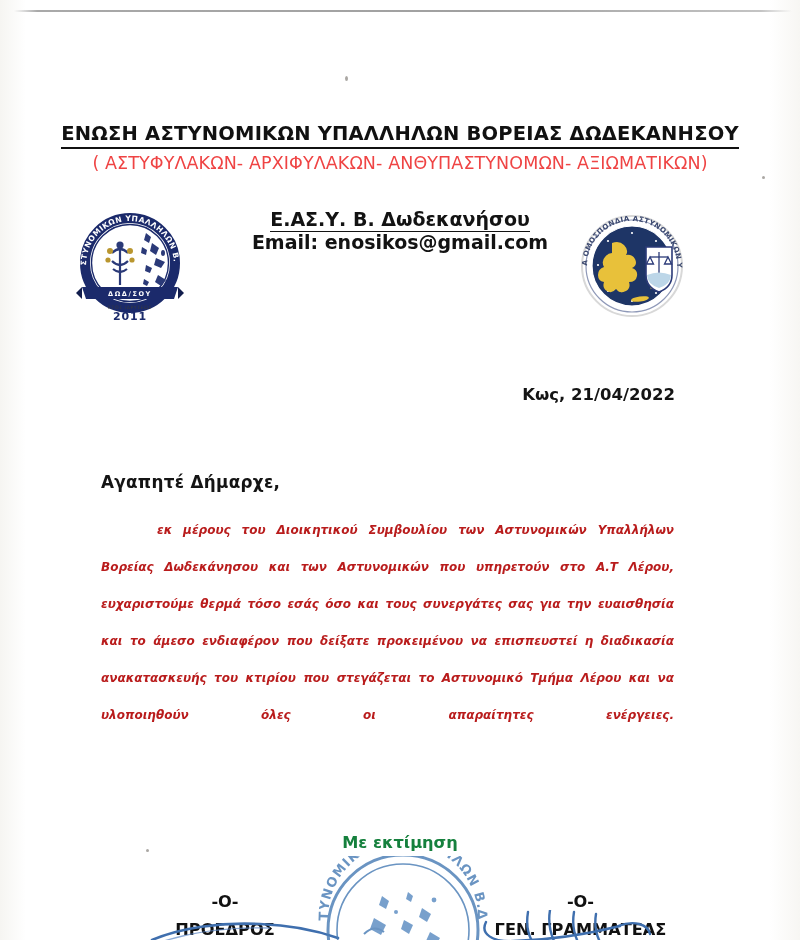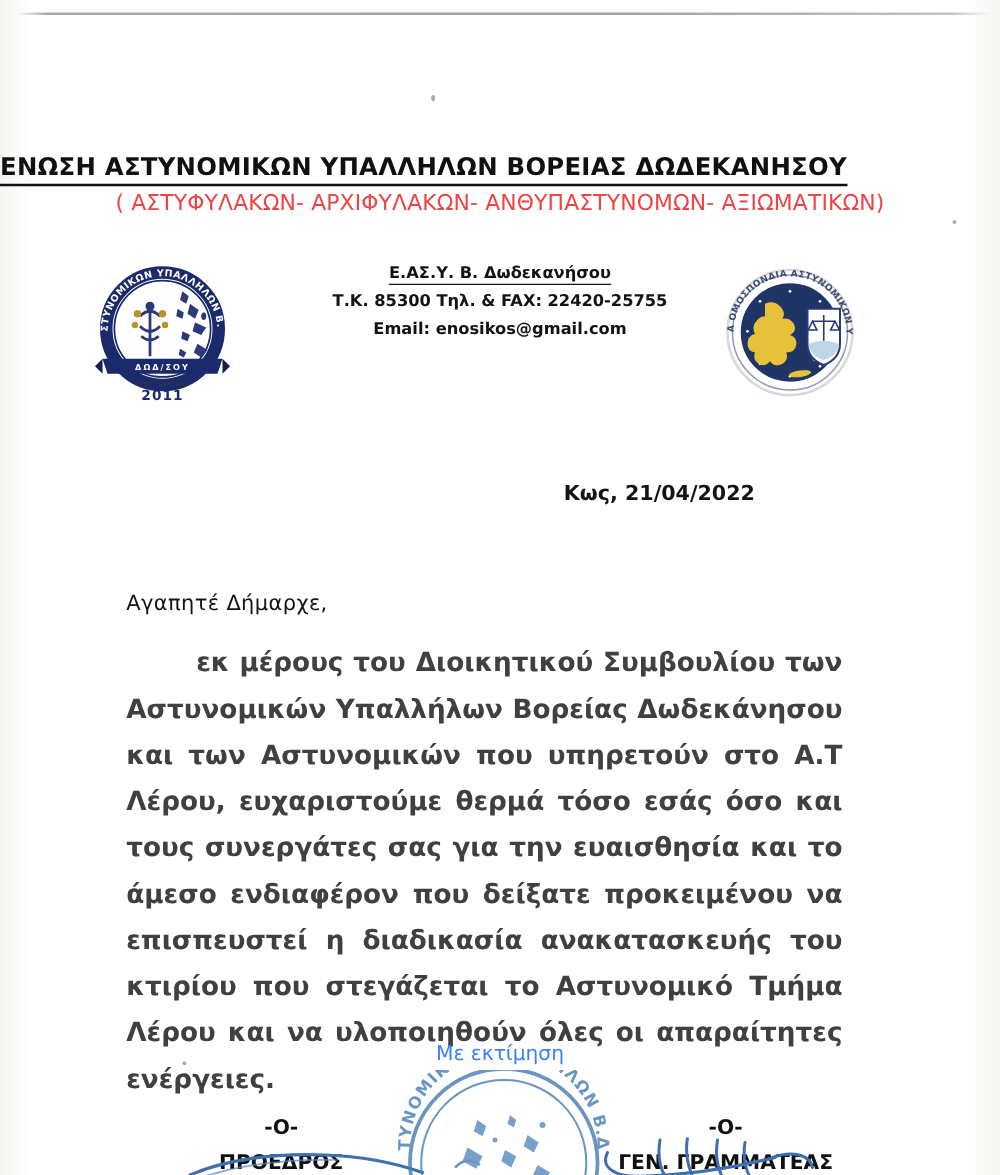--- a/index.html
+++ b/index.html
@@ -50,7 +50,7 @@
     left: 0;
     top: 122px;
     width: 800px;
-    text-align: left;
+    text-align: center;
     font-size: 19.5px;
     font-weight: bold;
     letter-spacing: .2px;

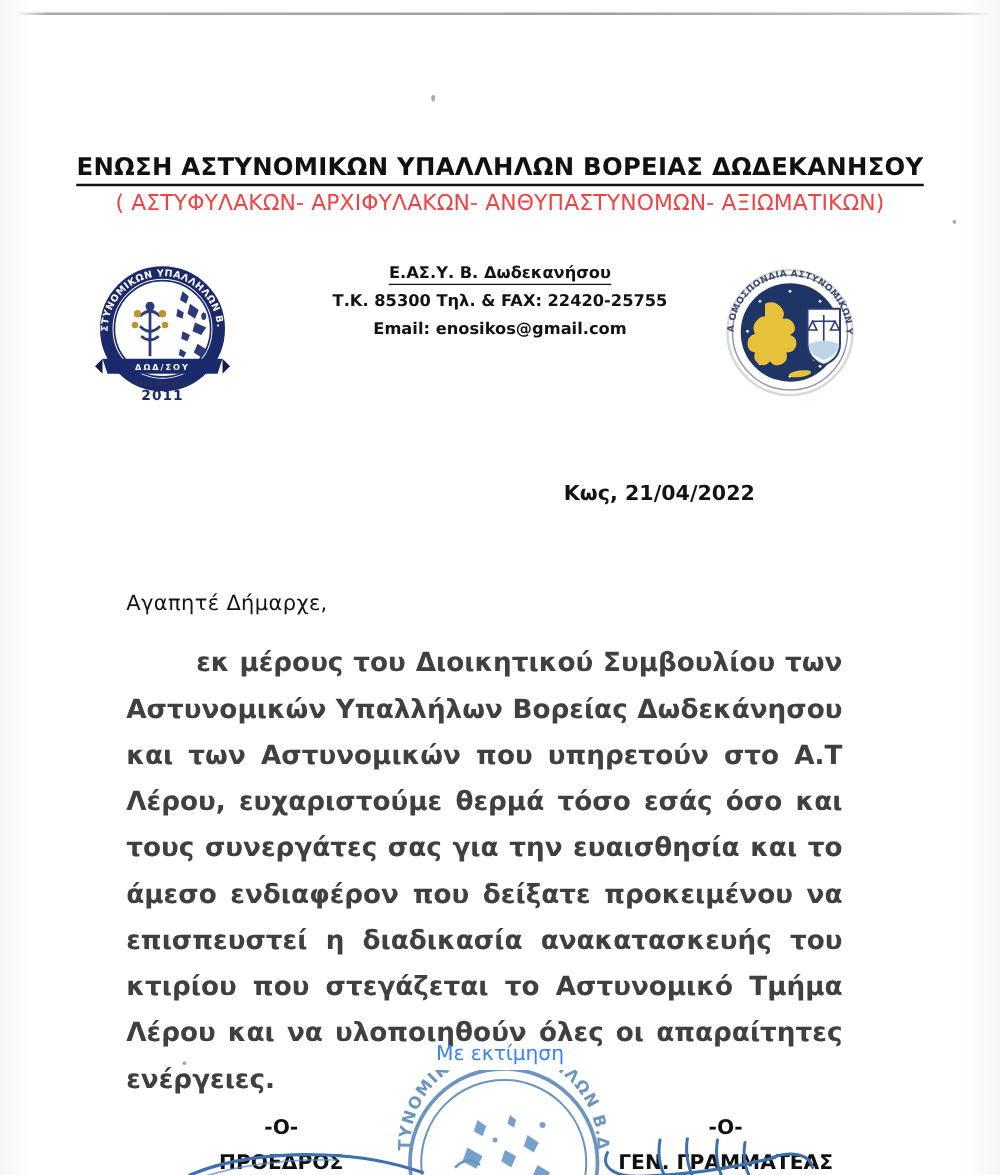--- a/index.html
+++ b/index.html
@@ -77,7 +77,7 @@
     top: 208px;
     width: 360px;
     text-align: center;
-    font-size: 13px;
+    font-size: 19px;
     font-weight: bold;
     line-height: 22.5px;
     color: #131313;

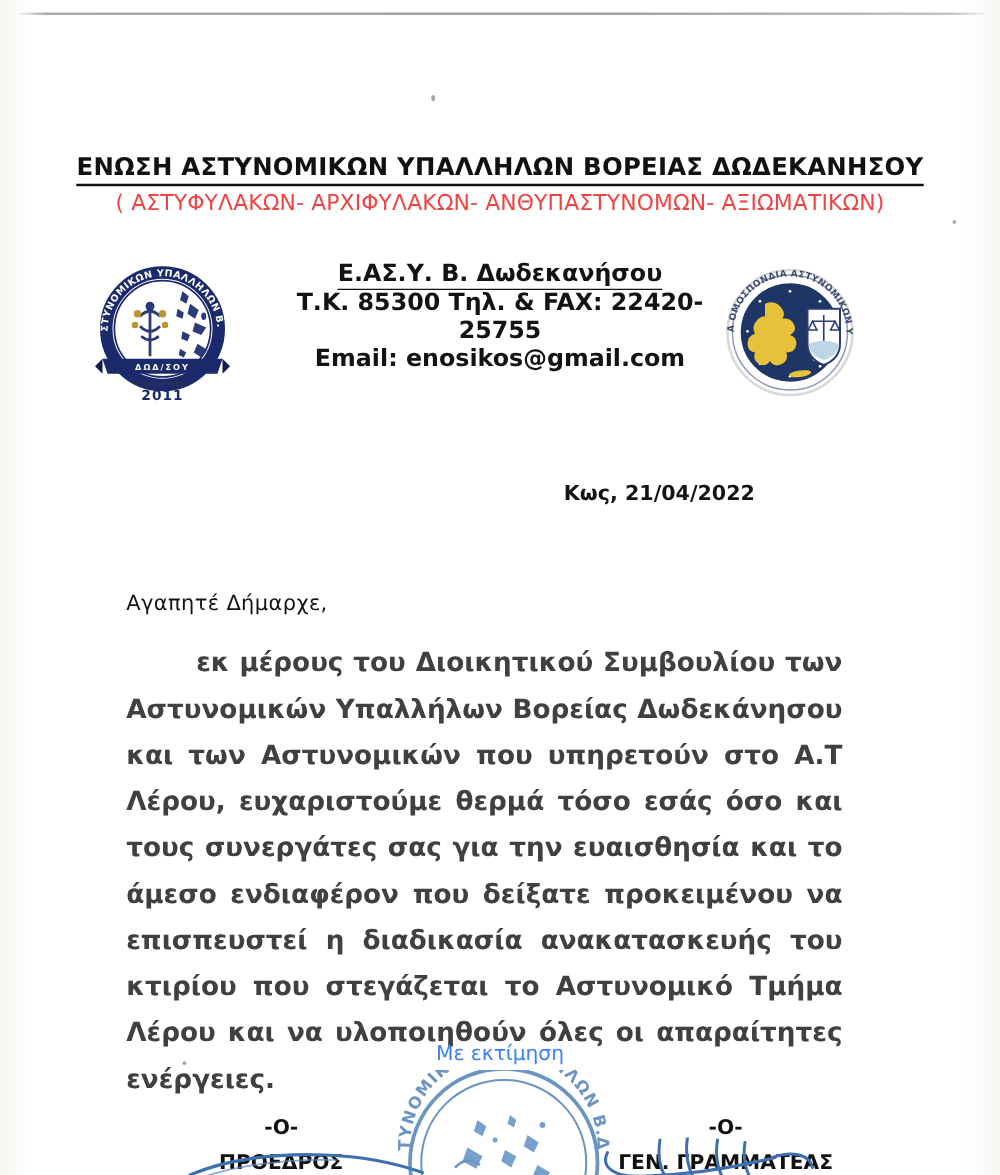--- a/index.html
+++ b/index.html
@@ -190,7 +190,6 @@
     <div>
       <span class="u">Ε.ΑΣ.Υ. Β. Δωδεκανήσου</span>
     </div>
-    <div>Τ.Κ. 85300 Τηλ. &amp; FAX: 22420-25755</div>
     <div>Email: enosikos@gmail.com</div>
   </div>
 

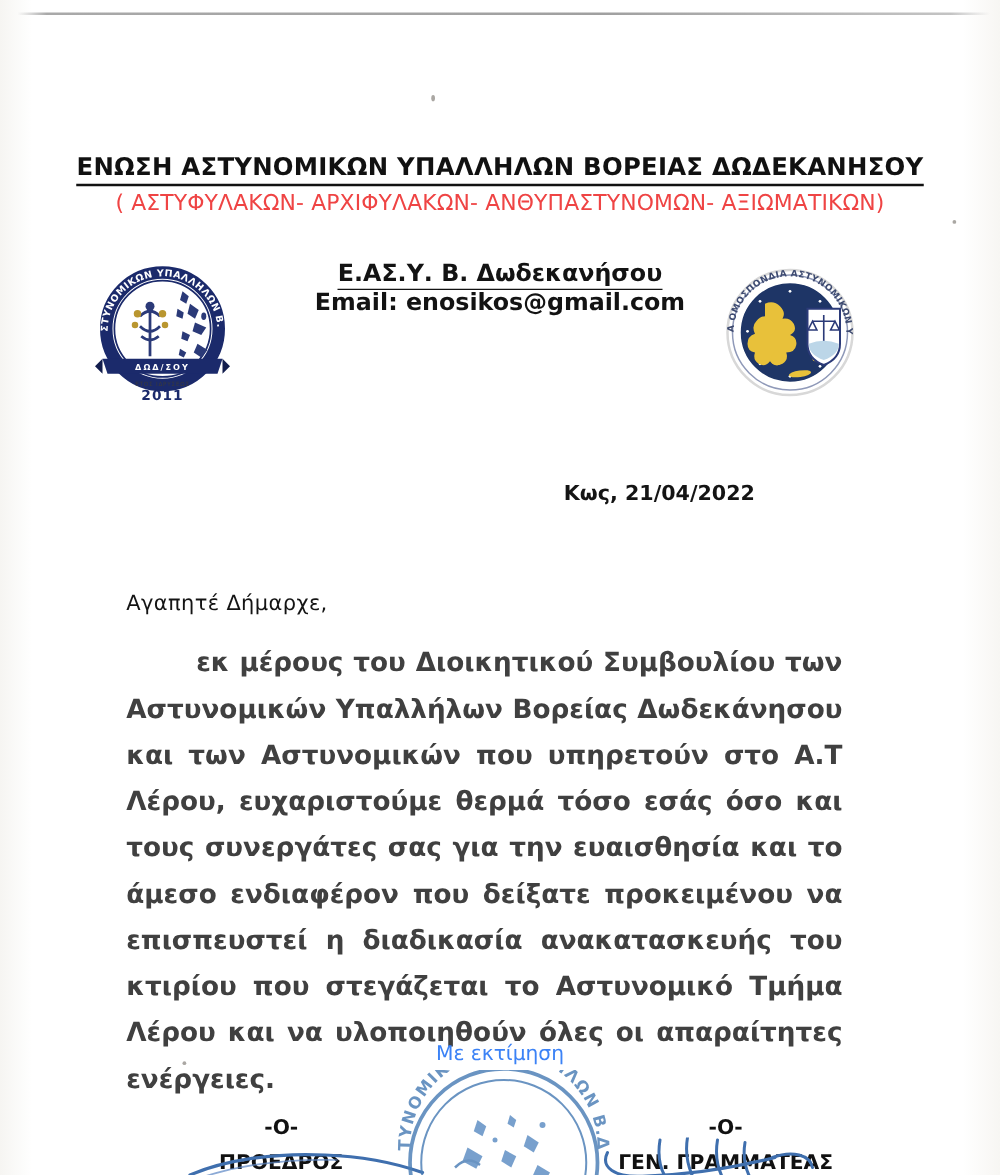--- a/index.html
+++ b/index.html
@@ -99,7 +99,7 @@
     left: 380px;
     top: 385px;
     width: 295px;
-    text-align: center;
+    text-align: right;
     font-size: 16.5px;
     font-weight: bold;
     color: #141414;

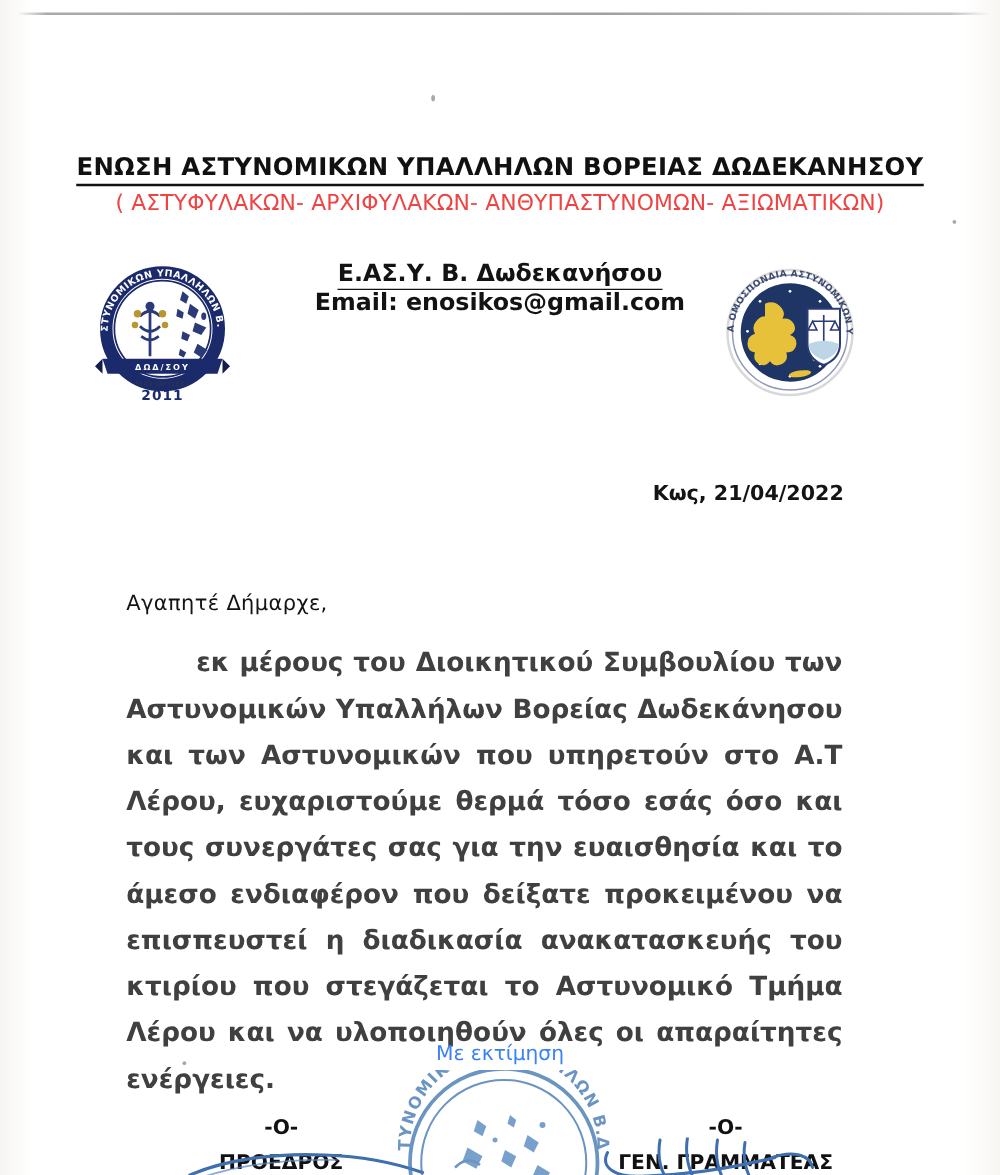--- a/index.html
+++ b/index.html
@@ -111,7 +111,7 @@
     left: 101px;
     top: 472px;
     font-size: 16.8px;
-    font-weight: normal;
+    font-weight: bold;
     color: #141414;
     letter-spacing: .3px;
   }

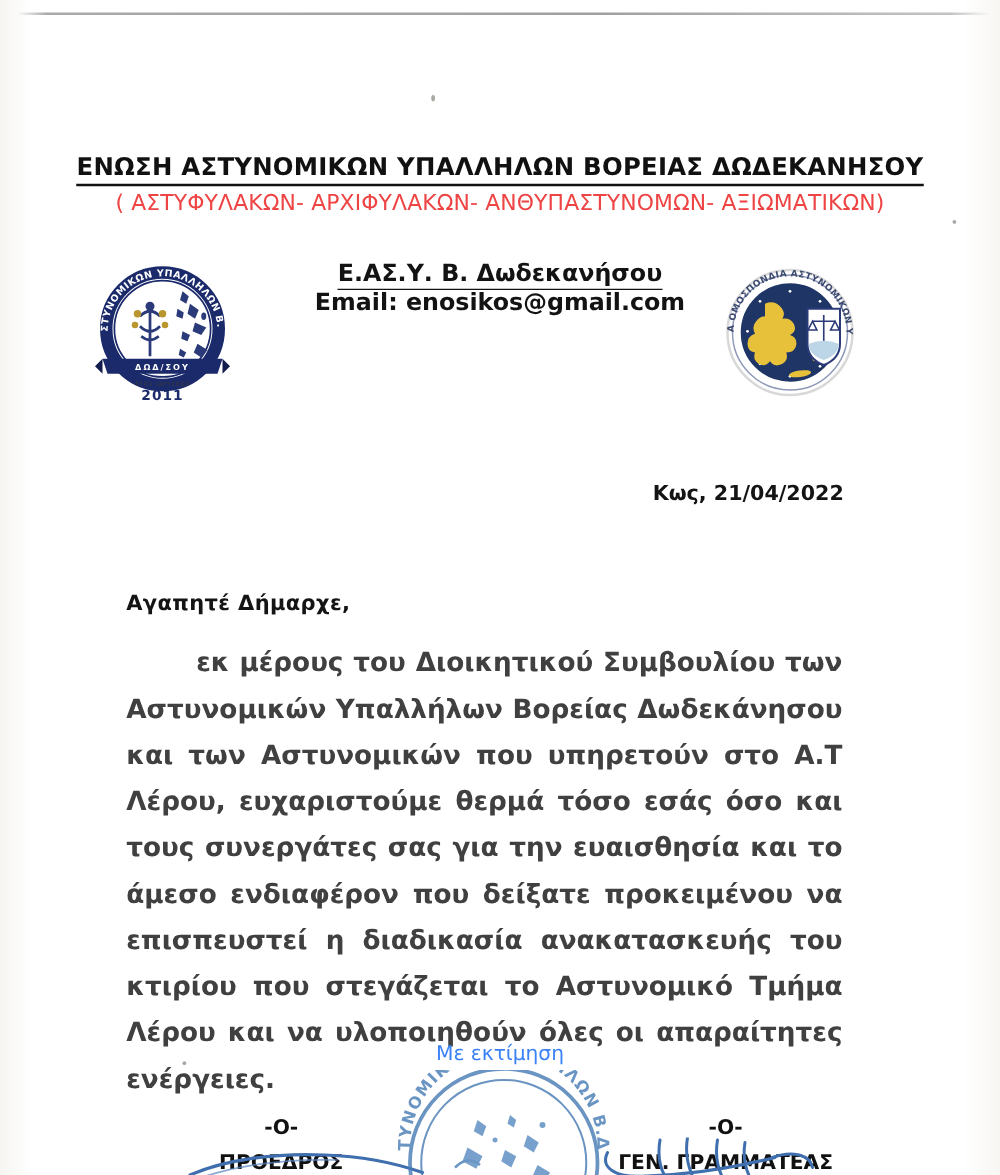--- a/index.html
+++ b/index.html
@@ -120,13 +120,14 @@
     left: 101px;
     top: 512px;
     width: 573px;
-    font-size: 21px;
+    font-size: 12px;
     font-weight: bold;
     line-height: 37px;
-    color: #404040;
+    color: #b91c1c;
     text-align: justify;
     text-justify: inter-word;
     text-indent: 56px;
+    font-style: italic;
   }
   .body-text::after {
     content: "";

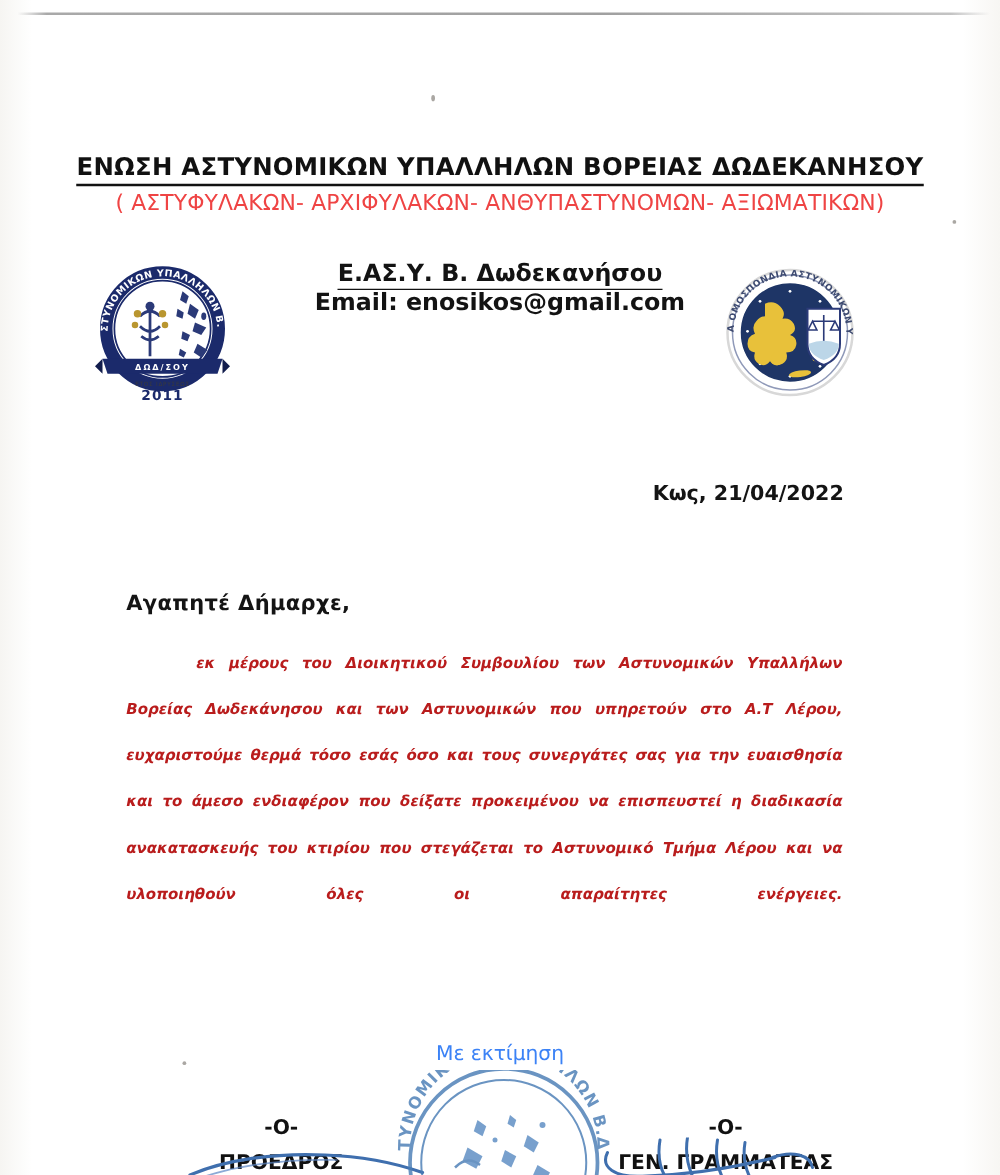--- a/index.html
+++ b/index.html
@@ -143,8 +143,8 @@
     width: 800px;
     text-align: center;
     font-size: 16.2px;
-    font-weight: normal;
-    color: #3b82f6;
+    font-weight: bold;
+    color: #15803d;
   }
   .sig-col {
     position: absolute;

